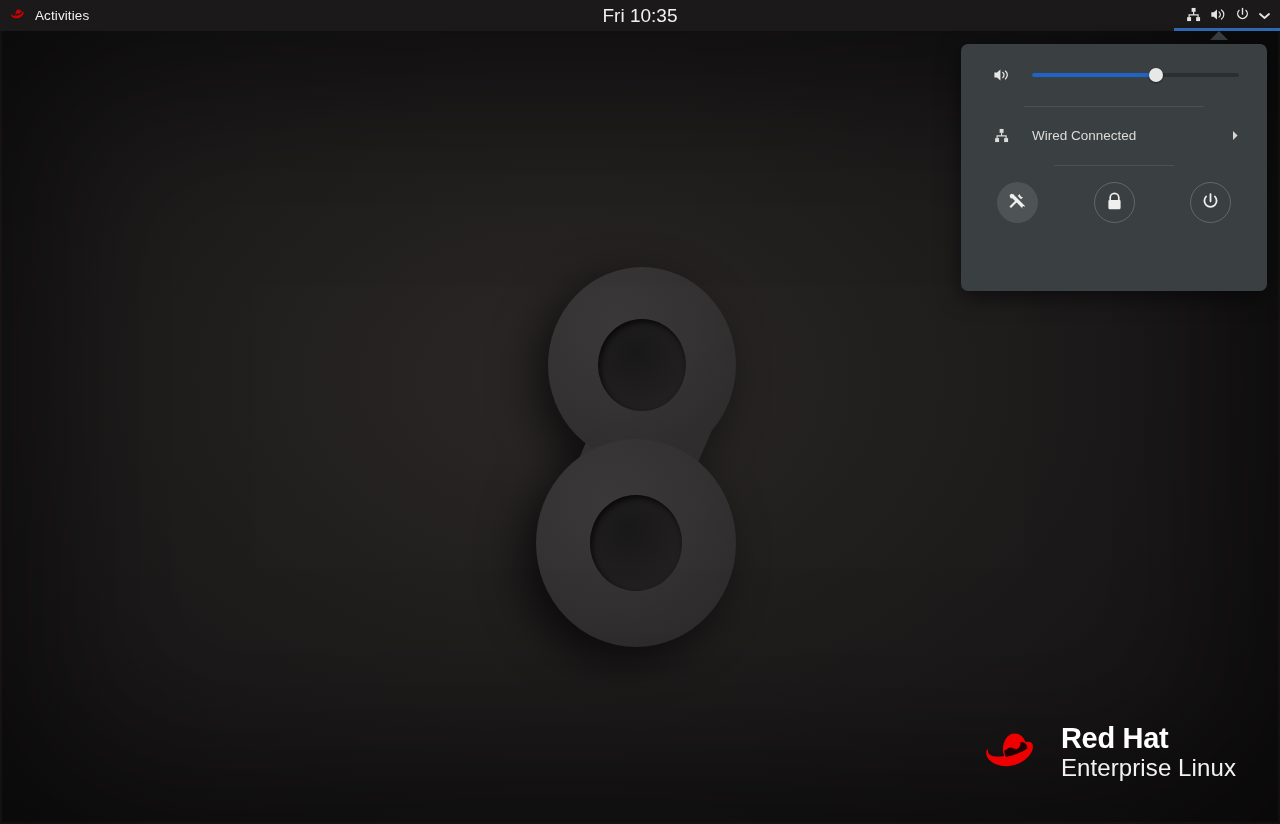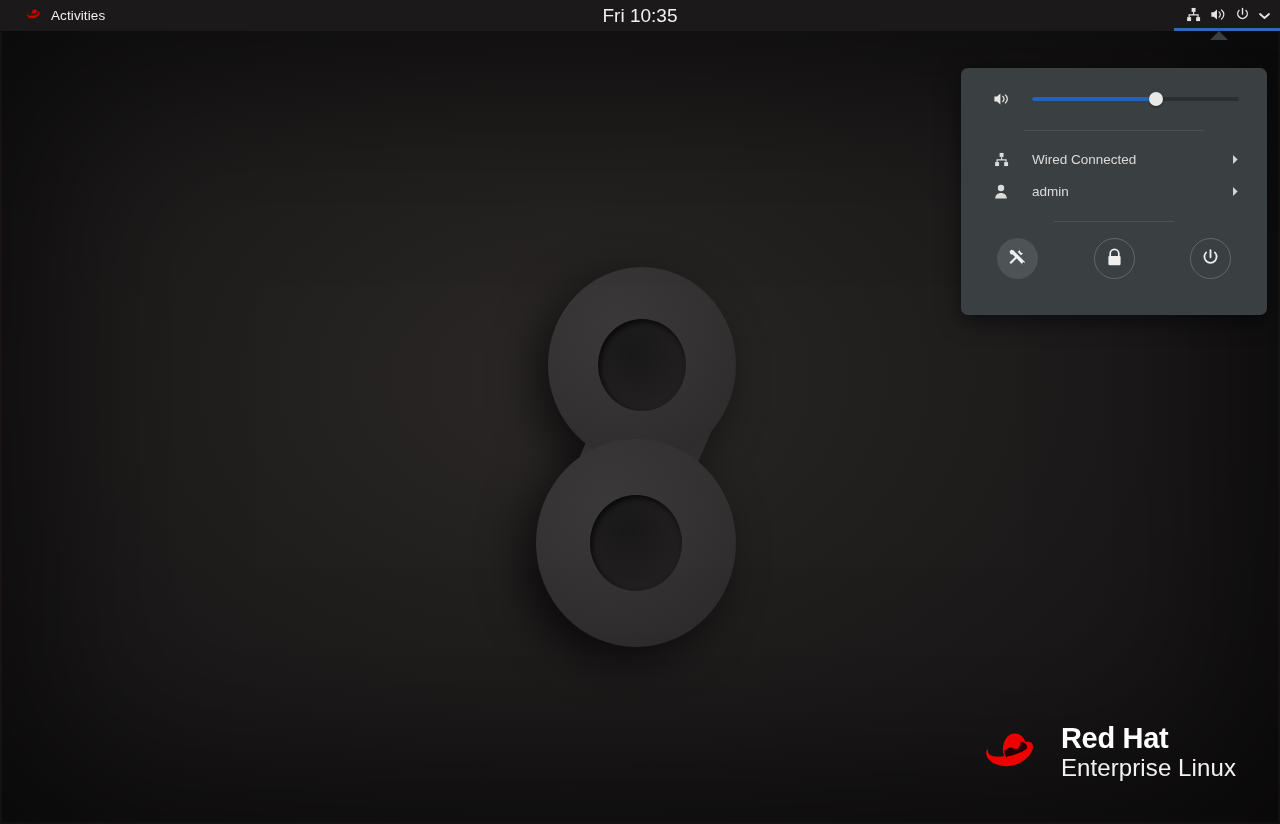--- a/index.html
+++ b/index.html
@@ -89,7 +89,7 @@
   }
   #activities-button{
     display:flex; align-items:center; gap:8px;
-    height:31px; padding:0 12px 0 26px;
+    height:31px; padding:0 12px 0 10px;
     cursor:pointer;
   }
   .redhat-glyph{ display:block; }

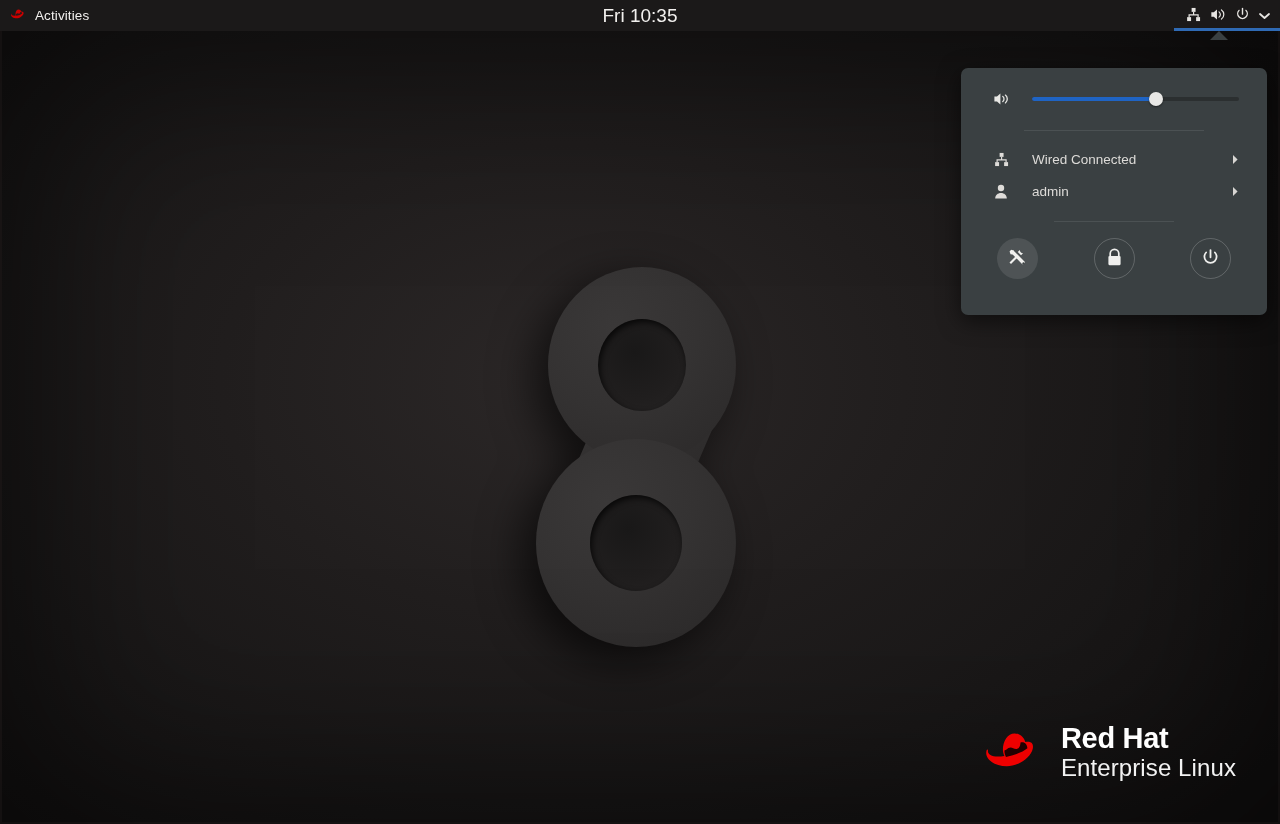--- a/index.html
+++ b/index.html
@@ -326,7 +326,7 @@
 
   <div id="menu-pointer" style="border-bottom-color: rgb(58, 64, 66);"></div>
 
-  <div id="system-menu" style="background: rgb(58, 64, 66); margin-top: 24px;">
+  <div id="system-menu" style="background: rgb(58, 64, 66);">
 
     <div id="volume-row">
       <span id="volume-icon">

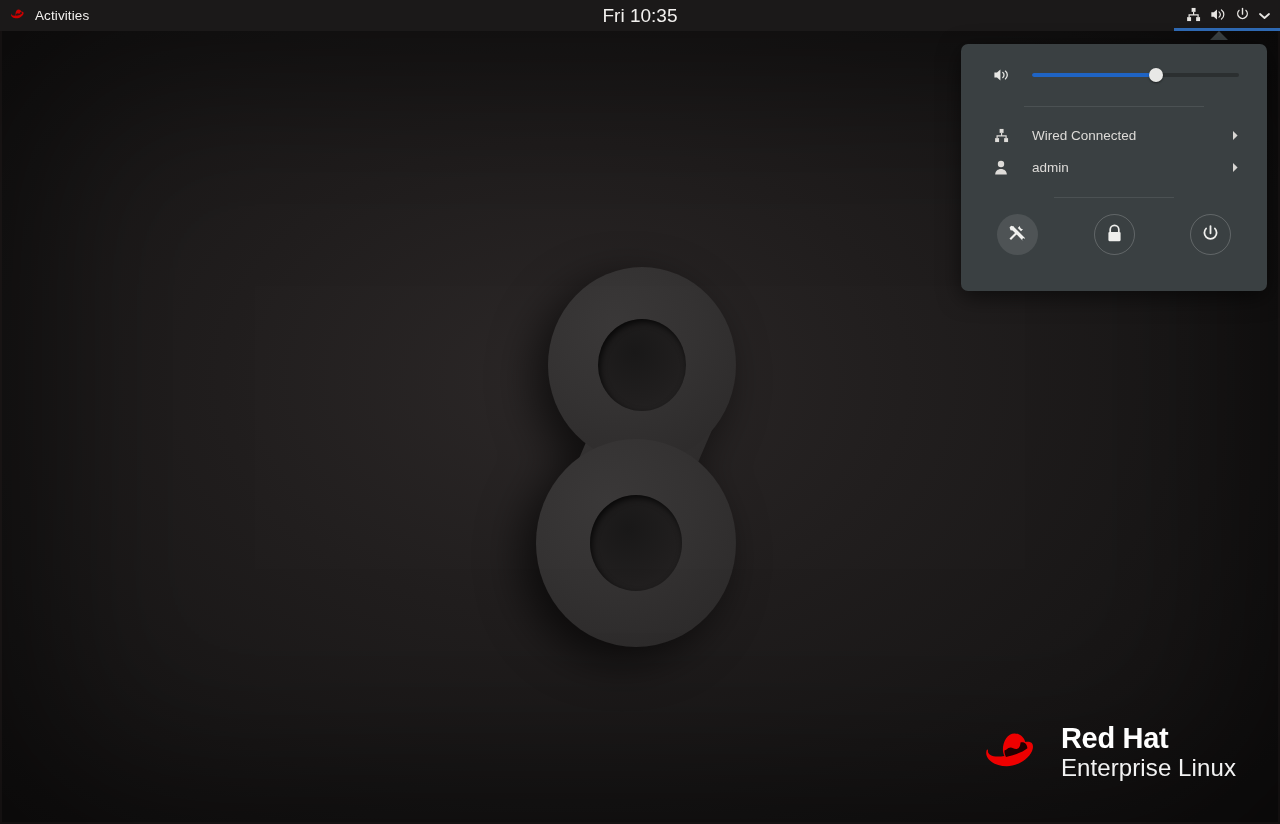--- a/index.html
+++ b/index.html
@@ -362,20 +362,6 @@
       </span>
     </div>
 
-    <div class="menu-row" id="row-user">
-      <span class="row-icon">
-        <svg width="14" height="15" viewBox="0 0 14 15" aria-hidden="true">
-          <circle cx="7" cy="4" r="3.2" fill="#dedcd9"></circle>
-          <path d="M1.2 14.4c0-3.2 2.6-5.4 5.8-5.4s5.8 2.2 5.8 5.4z" fill="#dedcd9"></path>
-        </svg>
-      </span>
-      <span class="row-label">admin</span>
-      <span class="row-arrow">
-        <svg width="7" height="11" viewBox="0 0 7 11" aria-hidden="true">
-          <path d="M1 1l4.6 4.5L1 10z" fill="#d8d6d3"></path>
-        </svg>
-      </span>
-    </div>
 
     <div class="menu-separator" id="sep-bottom"></div>
 

